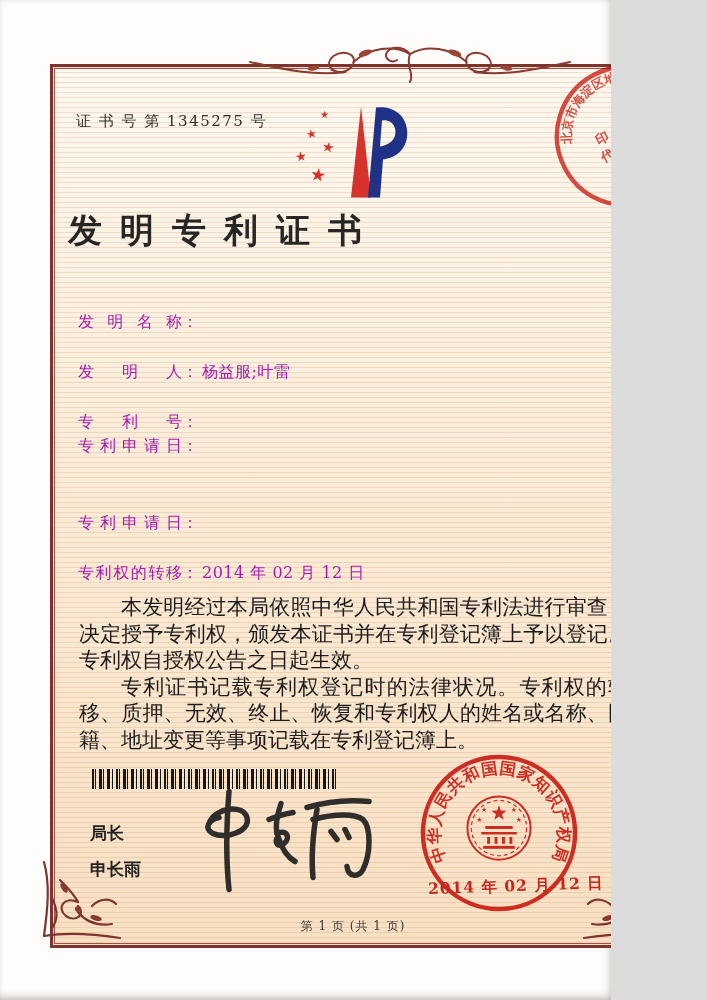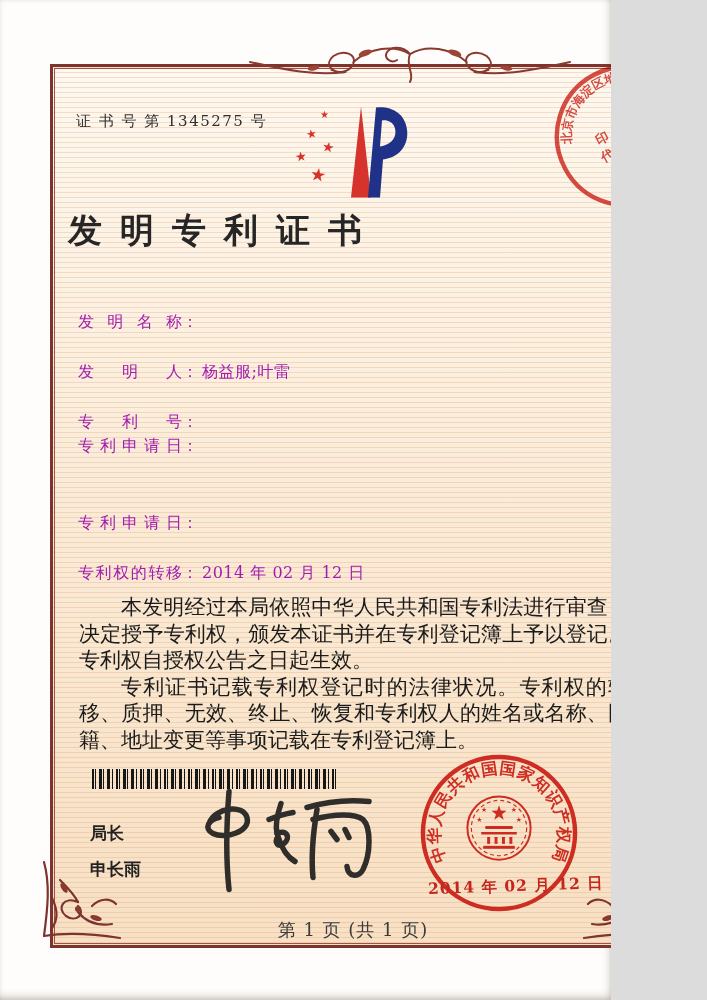--- a/index.html
+++ b/index.html
@@ -37,7 +37,7 @@
              letter-spacing:1px;transform:rotate(-2deg);font-family:"DejaVu Serif",serif;}
   .tax-stamp{position:absolute;left:552px;top:62px;width:148px;height:148px;transform:rotate(-28deg);
              mix-blend-mode:multiply;opacity:.95;}
-  .footer{position:absolute;left:50px;width:606px;top:918px;text-align:center;font-size:18px;color:#3a3a3a;letter-spacing:1px;}
+  .footer{position:absolute;left:50px;width:606px;top:918px;text-align:center;font-size:12px;color:#3a3a3a;letter-spacing:1px;}
   .logo{position:absolute;left:294px;top:104px;width:116px;height:96px;}
   .logo .star{position:absolute;color:#d5332c;line-height:1;font-family:"DejaVu Sans",sans-serif;}
   .logo svg{position:absolute;left:36px;top:0;}

